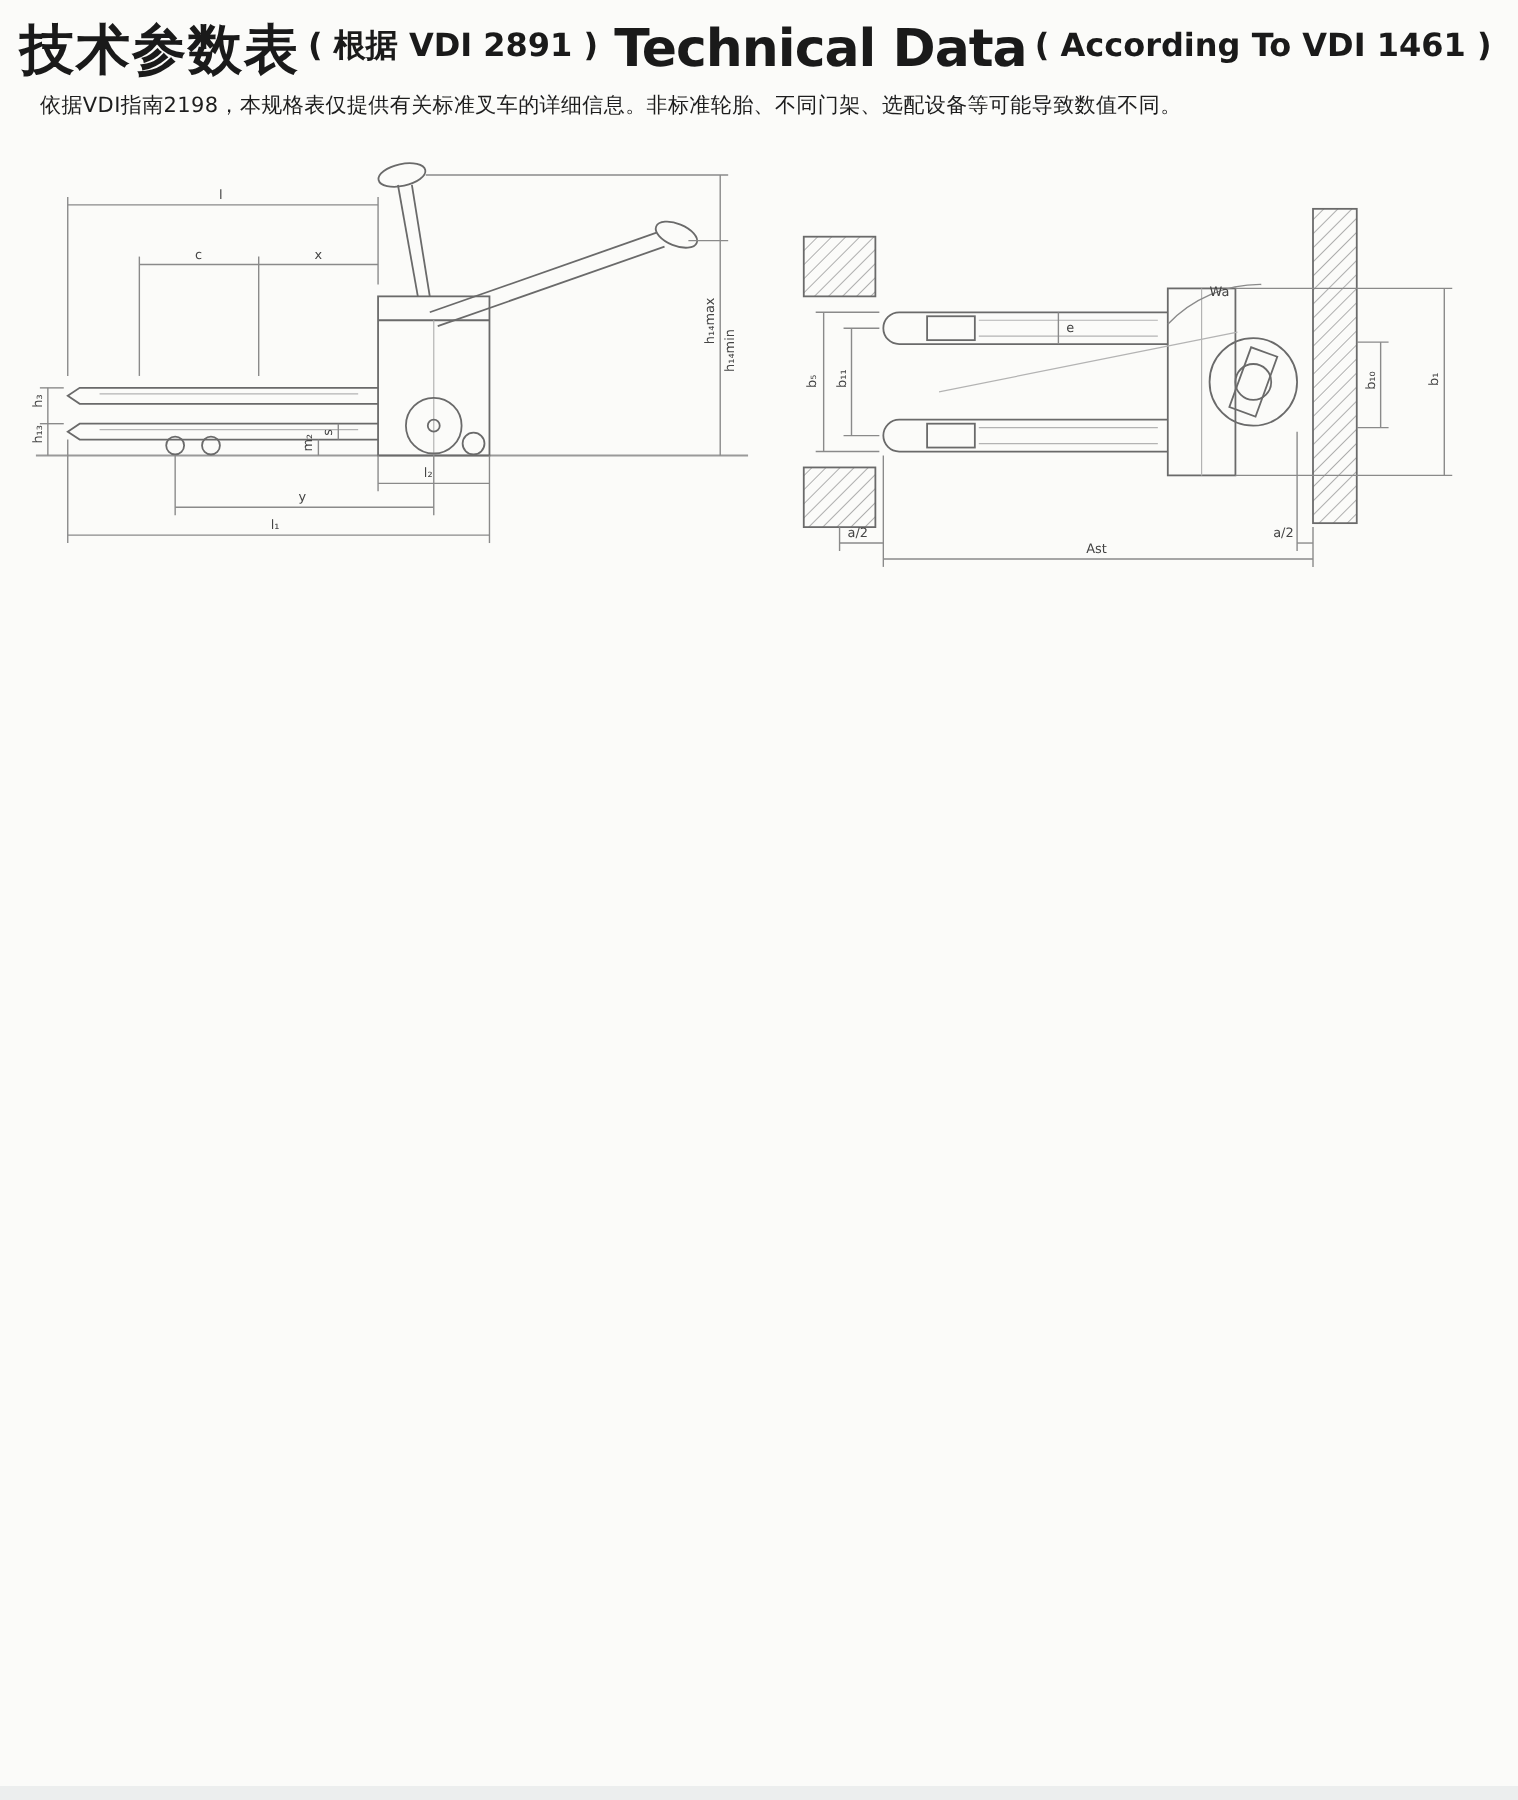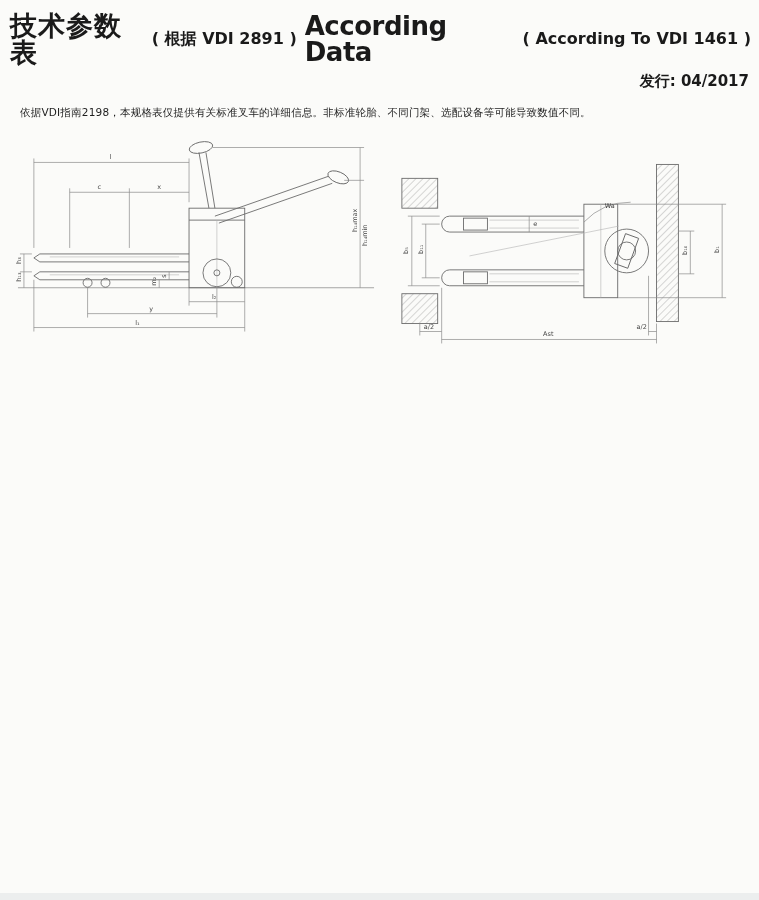--- a/index.html
+++ b/index.html
@@ -11,7 +11,7 @@
   .page{padding:10px 8px 0 8px;}
 
   
-  .hdr{display:flex;align-items:center;flex-wrap:nowrap;gap:4px;padding:2px 0 0 2px;}
+  .hdr{display:flex;align-items:flex-start;flex-wrap:nowrap;gap:4px;padding:2px 0 0 2px;}
   .t-zh{font-size:27px;font-weight:900;letter-spacing:1px;line-height:1;}
   .t-zh-p{font-size:16px;font-weight:800;line-height:1.35;white-space:nowrap;}
   .t-en{font-size:26px;font-weight:800;letter-spacing:-0.5px;line-height:1;margin-left:4px;}

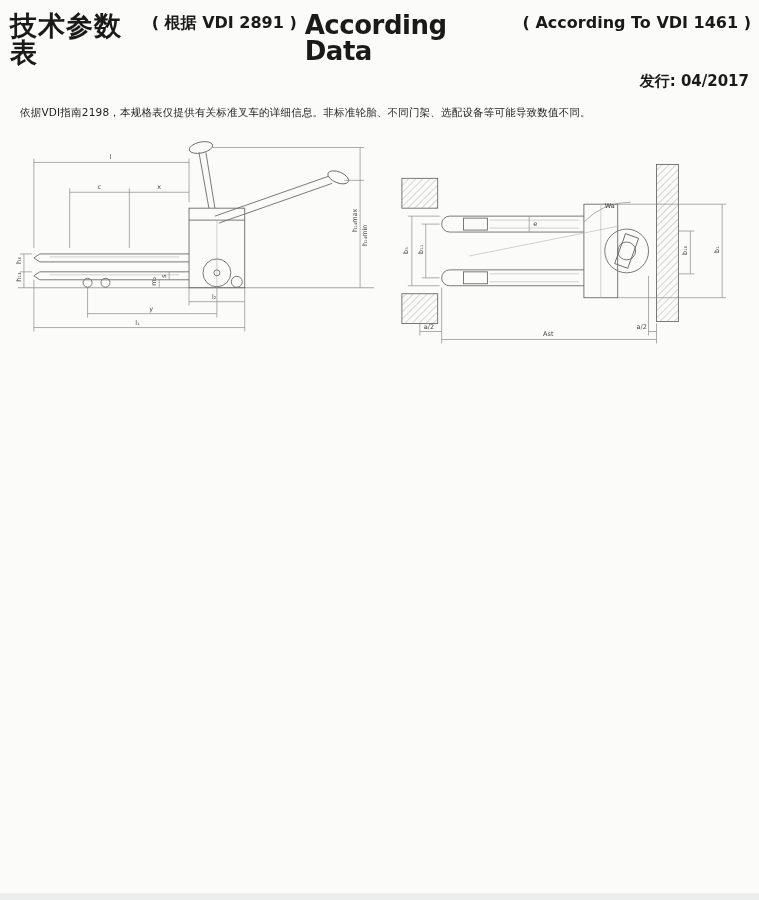--- a/index.html
+++ b/index.html
@@ -37,7 +37,7 @@
   <div class="hdr">
     <span class="t-zh">技术参数表</span>
     <span class="t-zh-p">( 根据 VDI 2891 )</span>
-    <span class="t-en">According Data</span>
+    <span class="t-en">Technical Data</span>
     <span class="t-en-p">( According To VDI 1461 )</span>
   </div>
   <div class="issue">发行: 04/2017</div>

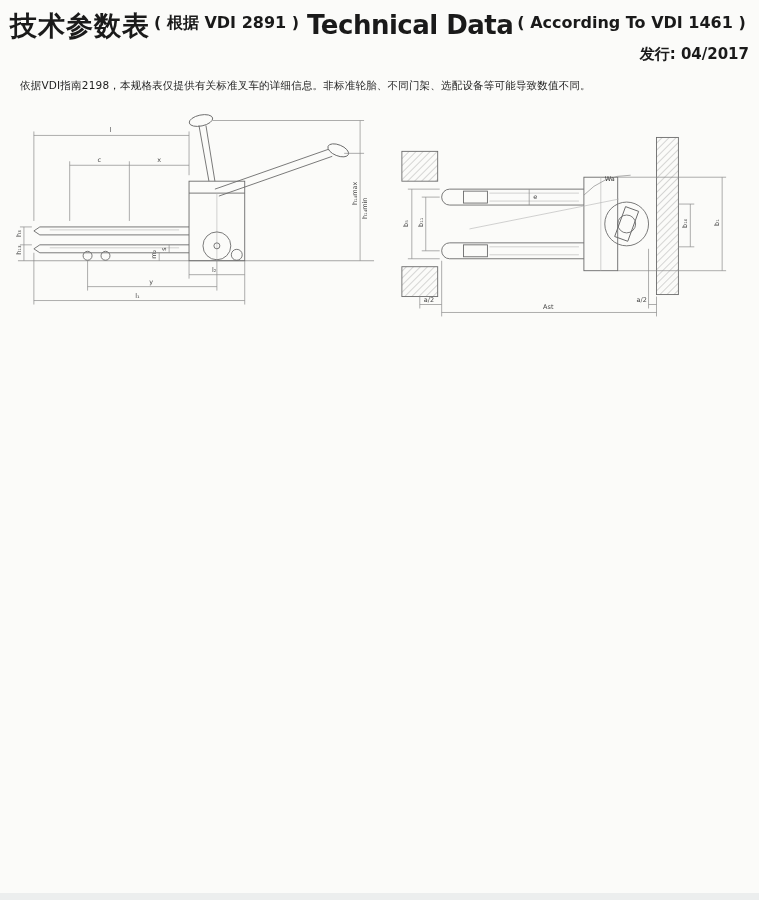--- a/index.html
+++ b/index.html
@@ -40,7 +40,6 @@
     <span class="t-en">Technical Data</span>
     <span class="t-en-p">( According To VDI 1461 )</span>
   </div>
-  <div class="issue">发行: 04/2017</div>
 
   <table class="spec">
     <tbody></tbody>

